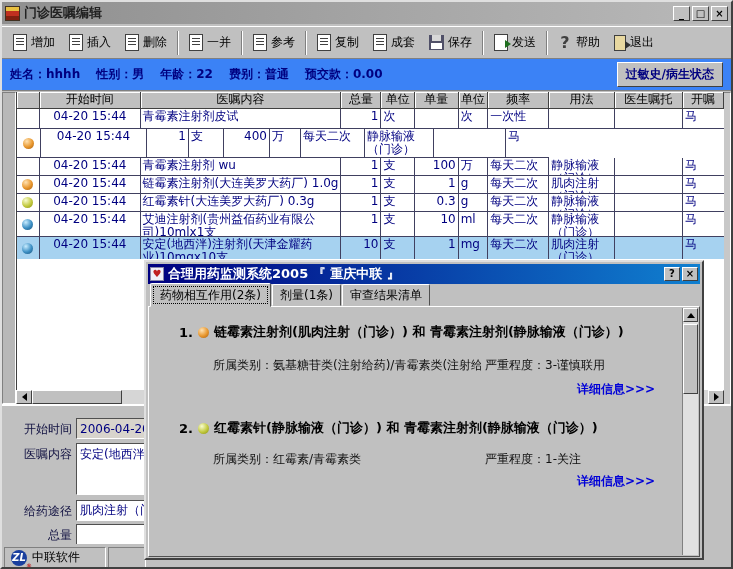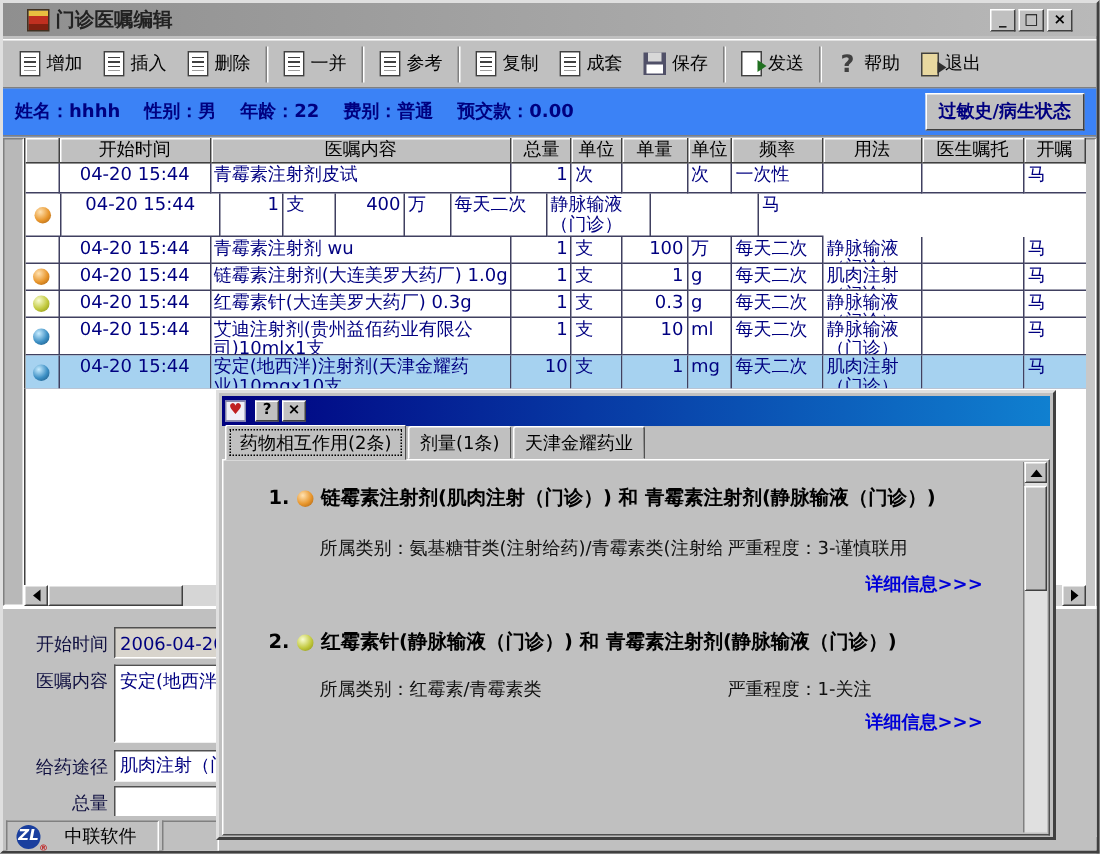--- a/index.html
+++ b/index.html
@@ -17,7 +17,7 @@
   .titlebar {
     position: absolute; left: 0; top: 0; right: 0; height: 22px;
     background: linear-gradient(90deg,#8f8f8f,#b9b9b9);
-    display: flex; align-items: center; padding: 0 16px;
+    display: flex; align-items: center; padding: 0 3px;
   }
   .app-icon { width: 15px; height: 15px; margin-right: 4px;
     background: linear-gradient(180deg,#e8c040 0 30%, #c03020 30% 70%, #802010 70%);

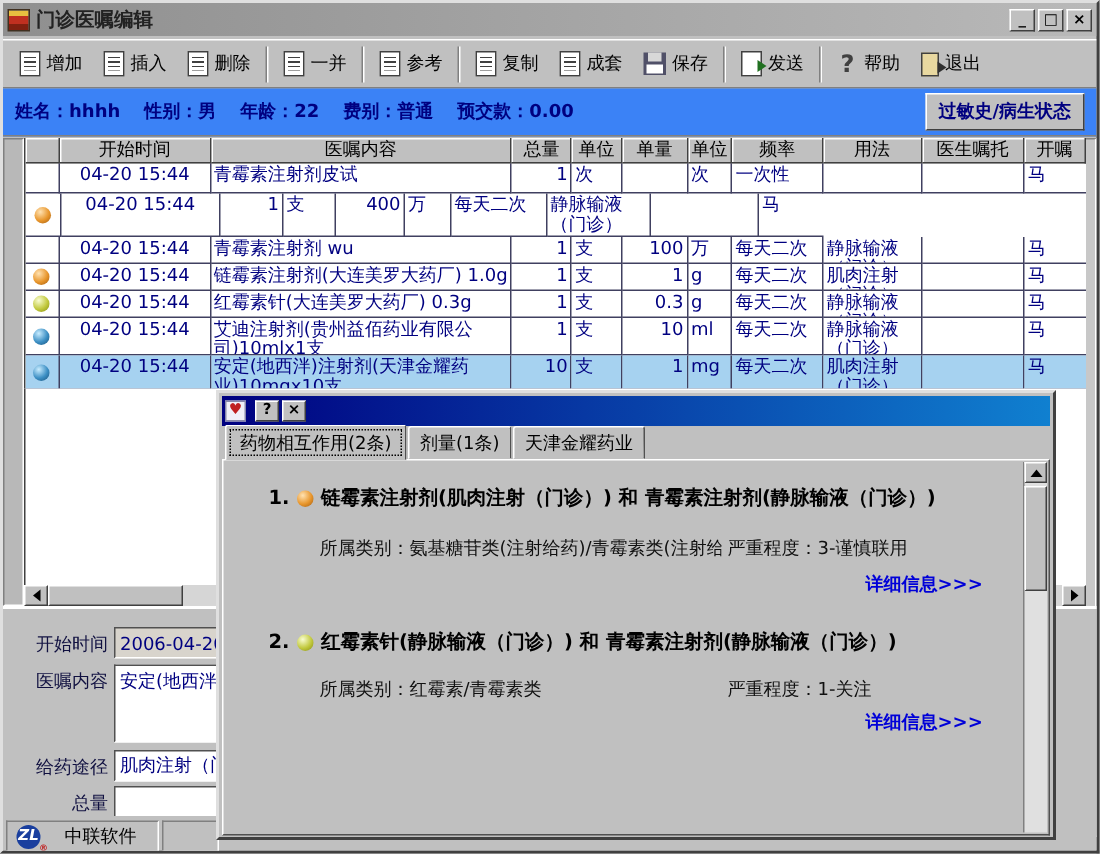--- a/index.html
+++ b/index.html
@@ -410,6 +410,7 @@
   <div class="dialog">
     <div class="dlg-title">
       <span class="dlg-icon">♥</span>
+      <span class="t-text">合理用药监测系统2005 『 重庆中联 』</span>
       <span class="dlg-btn">?</span>
       <span class="dlg-btn">×</span>
     </div>

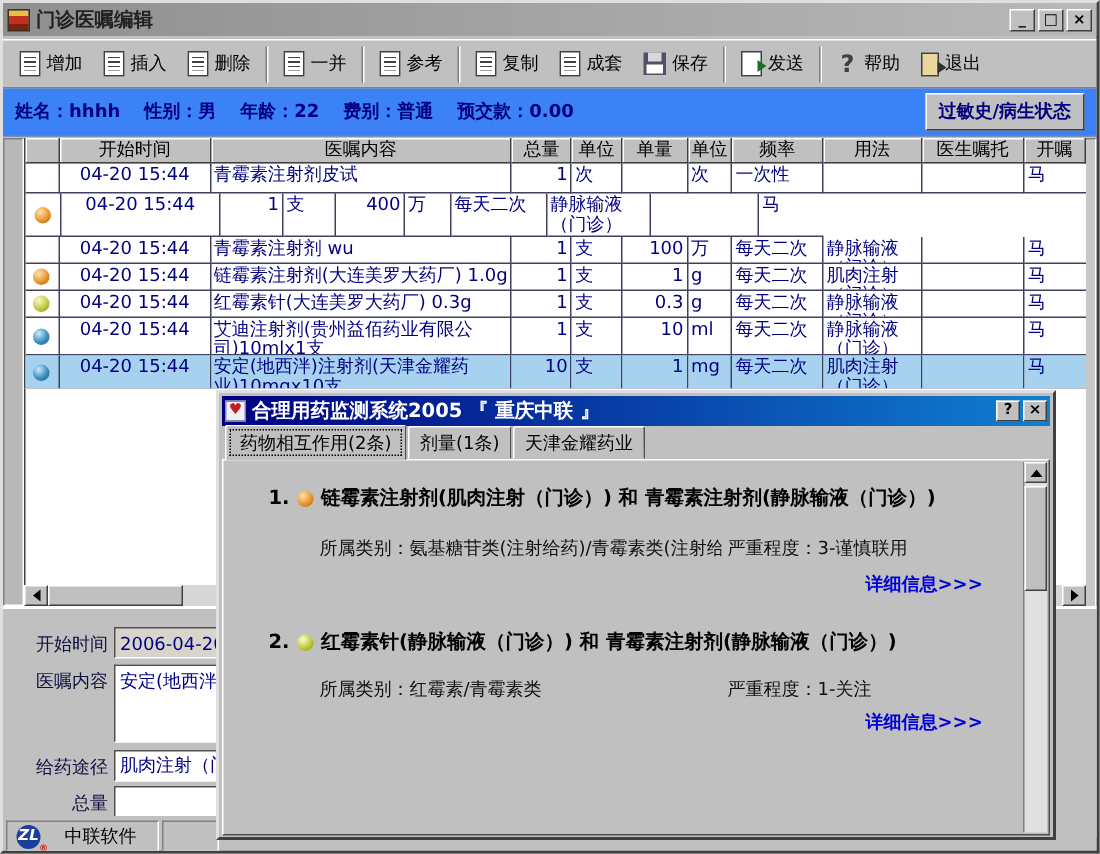--- a/index.html
+++ b/index.html
@@ -417,7 +417,7 @@
     <div class="tabbar">
       <div class="tab active">药物相互作用(2条)</div>
       <div class="tab">剂量(1条)</div>
-      <div class="tab">天津金耀药业</div>
+      <div class="tab">审查结果清单</div>
     </div>
     <div class="dlg-content">
 

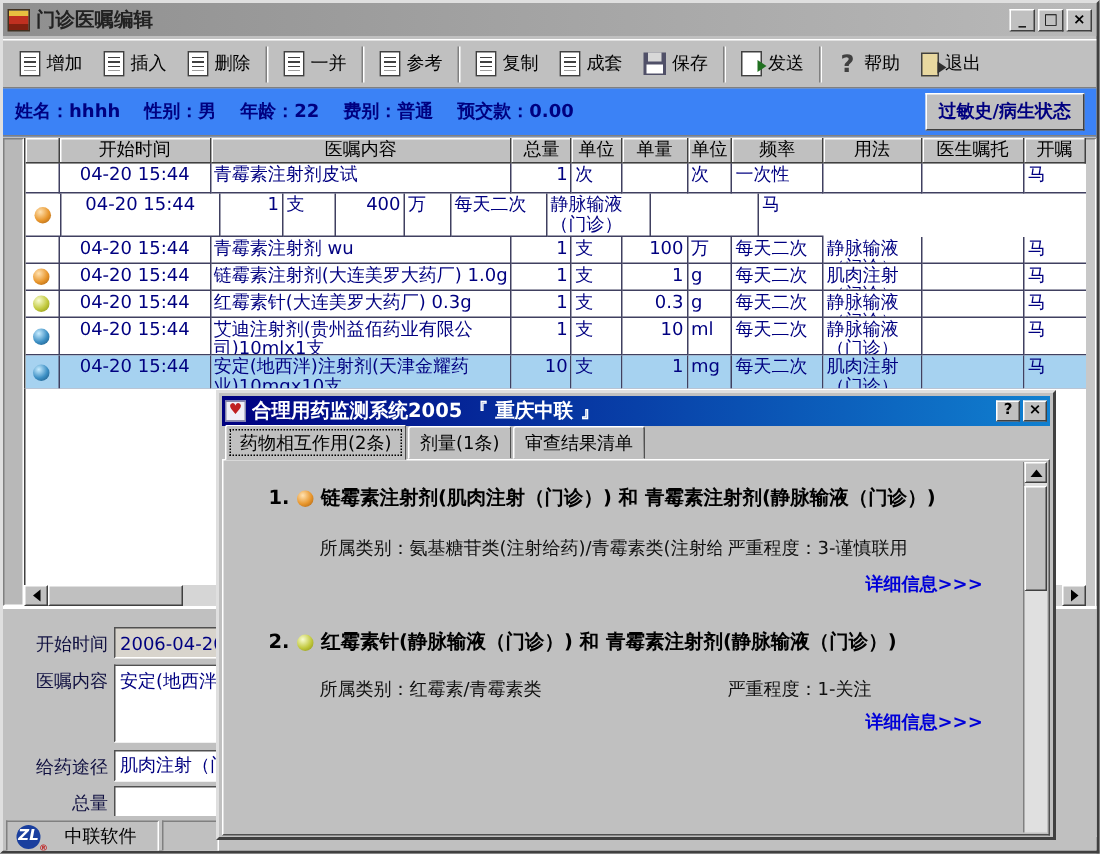--- a/index.html
+++ b/index.html
@@ -127,7 +127,7 @@
     background: #c0c0c0; display: flex; align-items: center; padding: 2px; gap: 2px; }
   .spanel { height: 21px; background: #c0c0c0;
     border: 1px solid; border-color: #808080 #ffffff #ffffff #808080;
-    display: flex; align-items: center; padding: 0 6px; gap: 16px; }
+    display: flex; align-items: center; padding: 0 6px; gap: 5px; }
   .zl-logo { width: 16px; height: 16px; border-radius: 50%; background: #1a3f9e;
     color: #fff; font-size: 10px; font-weight: bold; font-style: italic;
     display: flex; align-items: center; justify-content: center; position: relative; }

